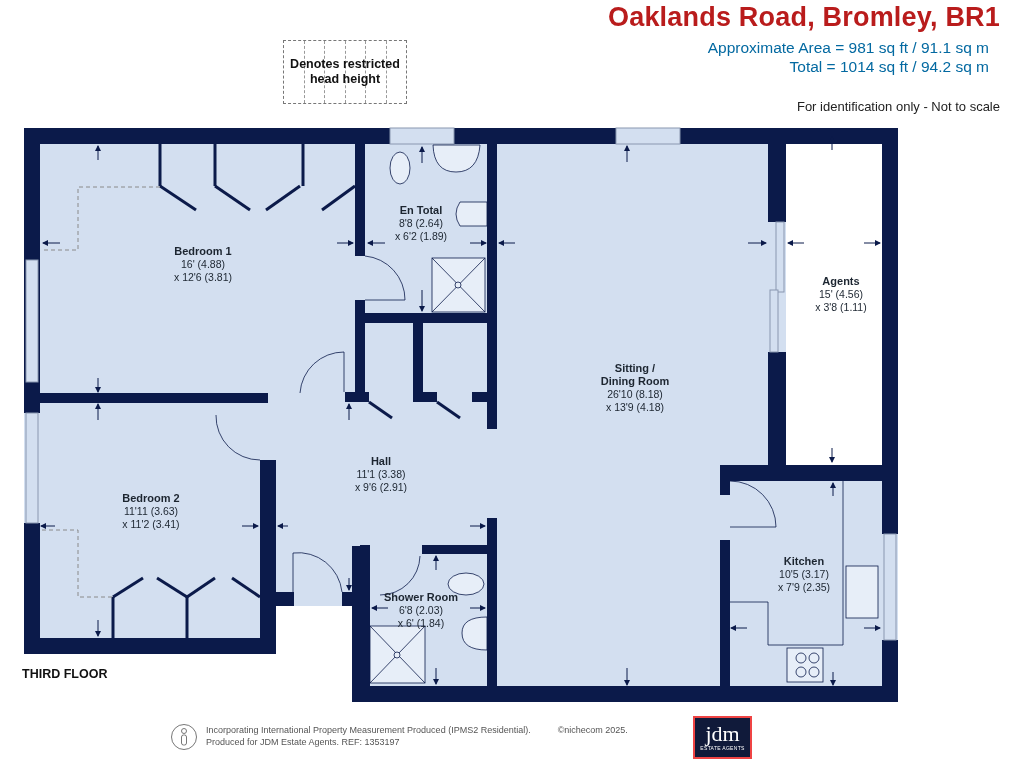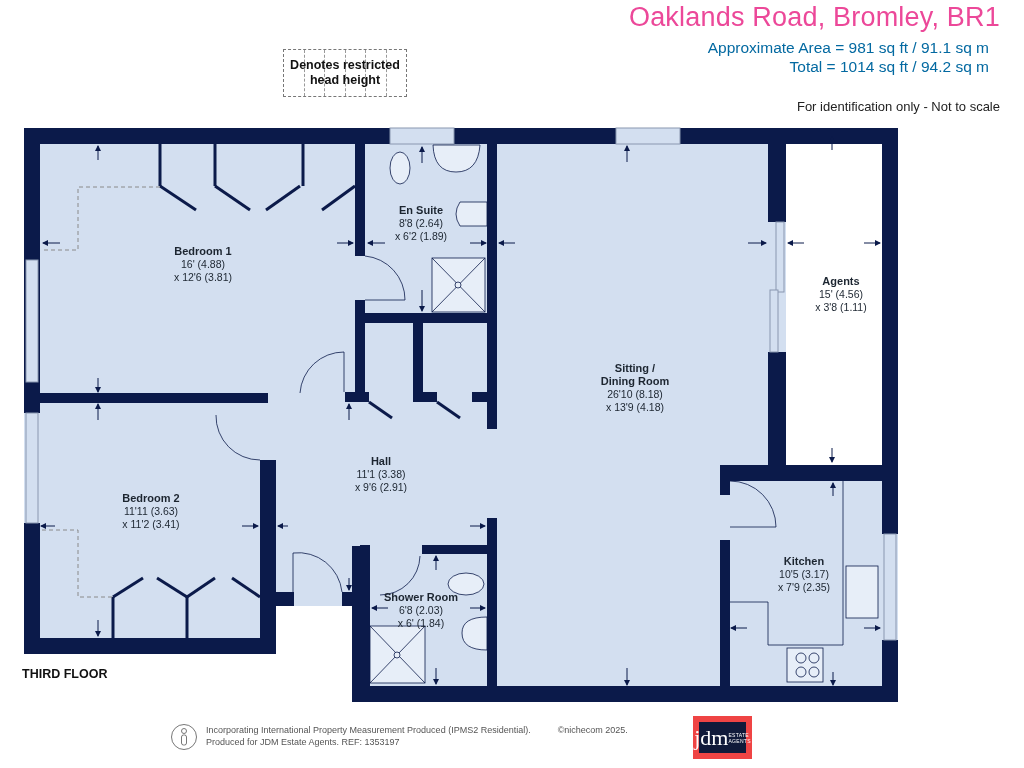--- a/index.html
+++ b/index.html
@@ -4,7 +4,7 @@
 <style>
   html, body { margin:0; padding:0; background:#ffffff; }
   body { width:1024px; height:768px; position:relative; overflow:hidden; font-family:"Liberation Sans", sans-serif; color:#111; }
-  .title { position:absolute; right:24px; top:2px; font-size:27px; font-weight:normal; letter-spacing:0.2px; color:#ec4899; }
+  .title { position:absolute; right:24px; top:2px; font-size:27px; font-weight:bold; letter-spacing:0.2px; color:#b91c1c; }
   .areas { position:absolute; right:35px; top:38px; text-align:right; font-size:15.5px; line-height:19px; color:#0369a1; }
   .disclaimer { position:absolute; right:24px; top:99px; font-size:13px; color:#222; }
   .legend { position:absolute; left:283px; top:49px; width:124px; height:48px; border:1px dashed #777; box-sizing:border-box; }

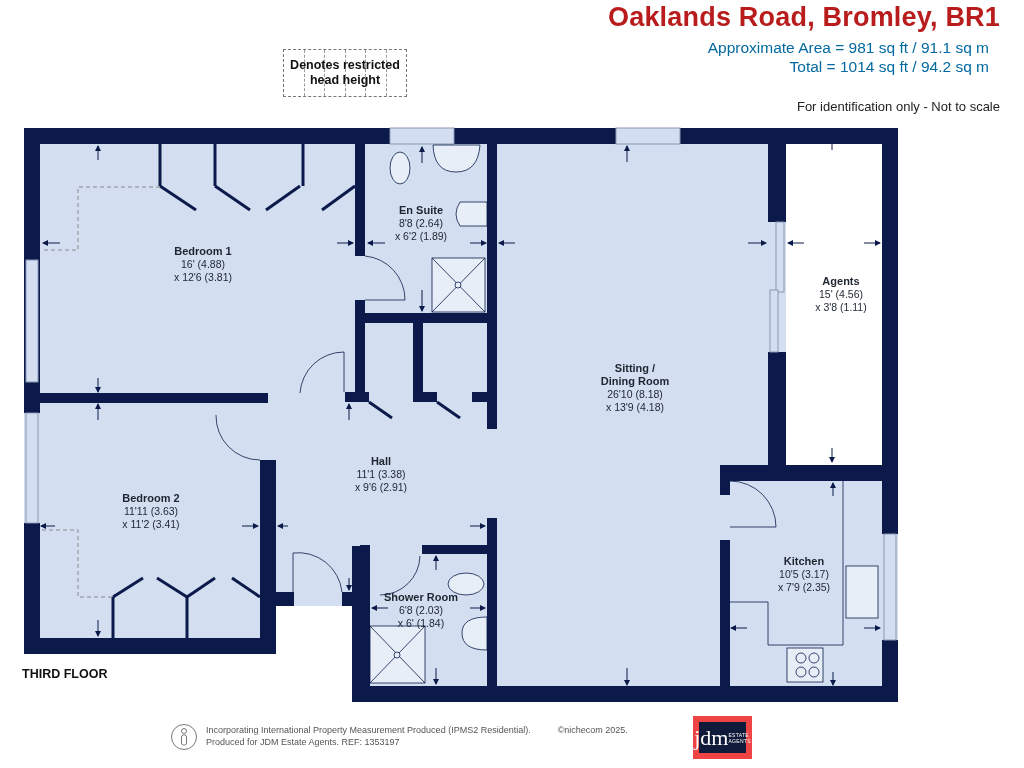--- a/index.html
+++ b/index.html
@@ -7,7 +7,7 @@
   .title { position:absolute; right:24px; top:2px; font-size:27px; font-weight:bold; letter-spacing:0.2px; color:#b91c1c; }
   .areas { position:absolute; right:35px; top:38px; text-align:right; font-size:15.5px; line-height:19px; color:#0369a1; }
   .disclaimer { position:absolute; right:24px; top:99px; font-size:13px; color:#222; }
-  .legend { position:absolute; left:283px; top:49px; width:124px; height:48px; border:1px dashed #777; box-sizing:border-box; }
+  .legend { position:absolute; left:283px; top:40px; width:124px; height:64px; border:1px dashed #777; box-sizing:border-box; }
   .legend .grid { position:absolute; inset:0; display:flex; }
   .legend .grid span { flex:1; border-right:1px dashed #999; }
   .legend .grid span:last-child { border-right:none; }

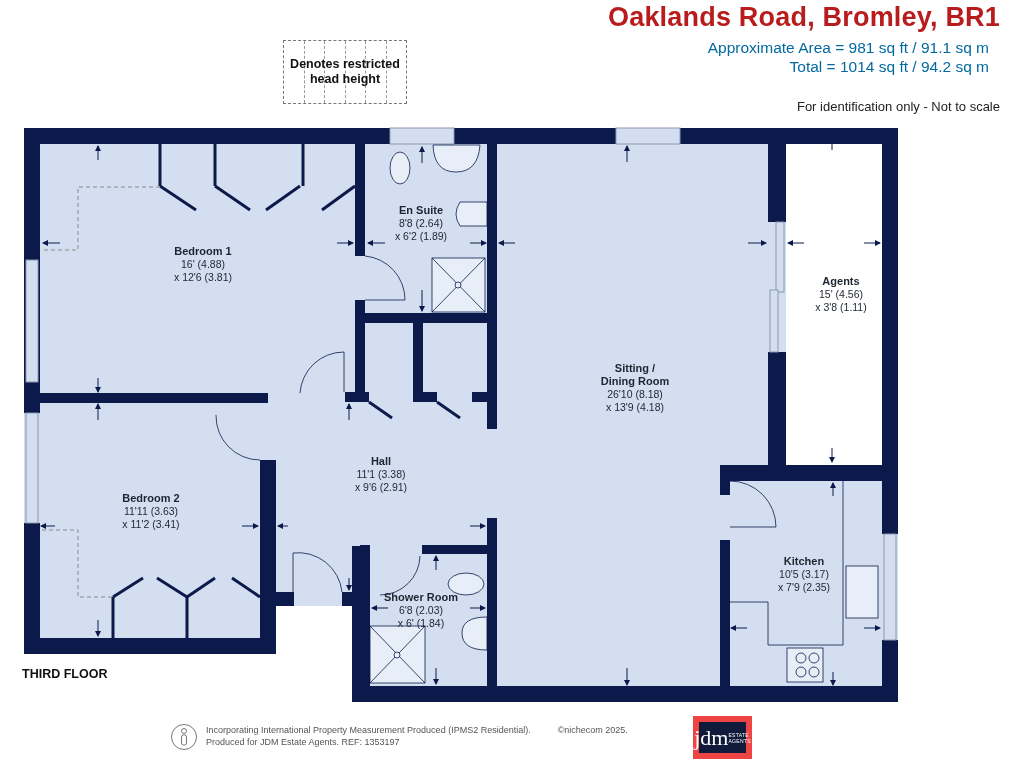--- a/index.html
+++ b/index.html
@@ -228,7 +228,7 @@
   <div>x 12'6 (3.81)</div>
 </div>
 <div class="room-label" style="left:421px; top:204px;">
-  <div class="name">En Suite</div>
+  <div class="name">En Total</div>
   <div>8'8 (2.64)</div>
   <div>x 6'2 (1.89)</div>
 </div>

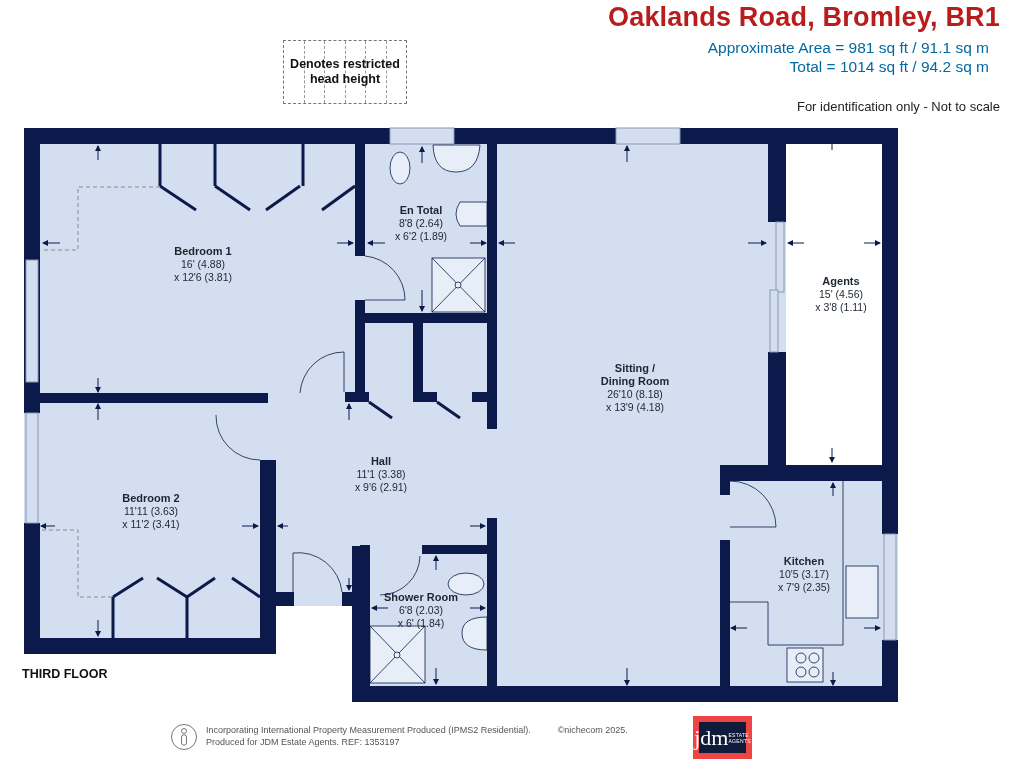--- a/index.html
+++ b/index.html
@@ -19,7 +19,7 @@
   .footer { position:absolute; left:206px; top:724px; font-size:9px; line-height:12px; color:#555; }
   .footer .copy { margin-left:27px; }
   .person-icon { position:absolute; left:171px; top:724px; width:26px; height:26px; border:1px solid #777; border-radius:50%; box-sizing:border-box; }
-  .logo { position:absolute; left:693px; top:716px; width:59px; height:43px; background:#101a3a; border:6px solid #ef4444; box-sizing:border-box; display:flex; flex-direction:row; align-items:center; justify-content:center; color:#fff; }
+  .logo { position:absolute; left:693px; top:716px; width:59px; height:43px; background:#101a3a; border:2px solid #ef4444; box-sizing:border-box; display:flex; flex-direction:column; align-items:center; justify-content:center; color:#fff; }
   .logo .brand { font-family:"Liberation Serif", serif; font-size:22px; line-height:20px; }
   .logo .sub { font-size:5px; letter-spacing:0.3px; margin-top:1px; }
 </style>

